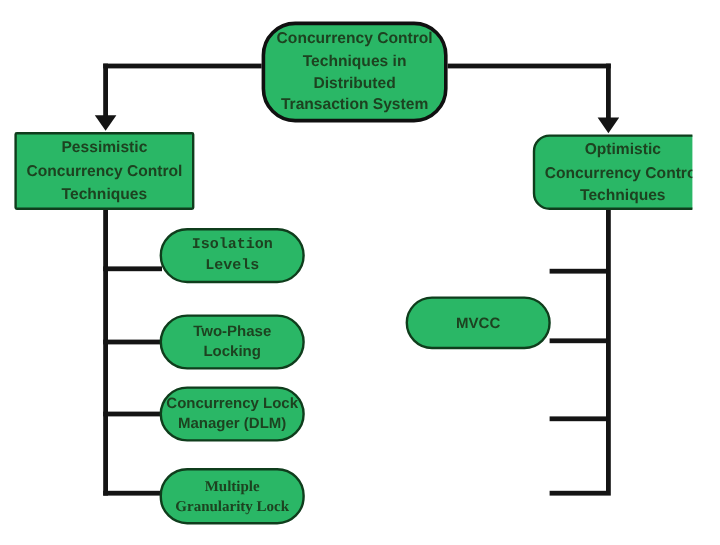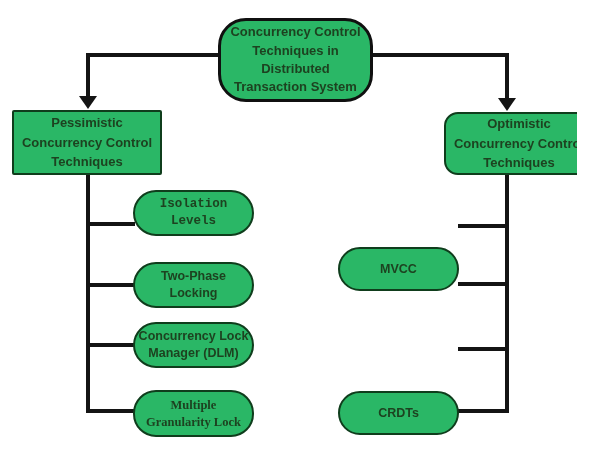--- a/index.html
+++ b/index.html
@@ -102,7 +102,6 @@
 Granularity Lock</div>
 
   <div class="node pill pill-r" style="top:247px;">MVCC</div>
-  <div class="node pill pill-r" style="top:391px;">CRDTs</div>
 
 </div>
 

